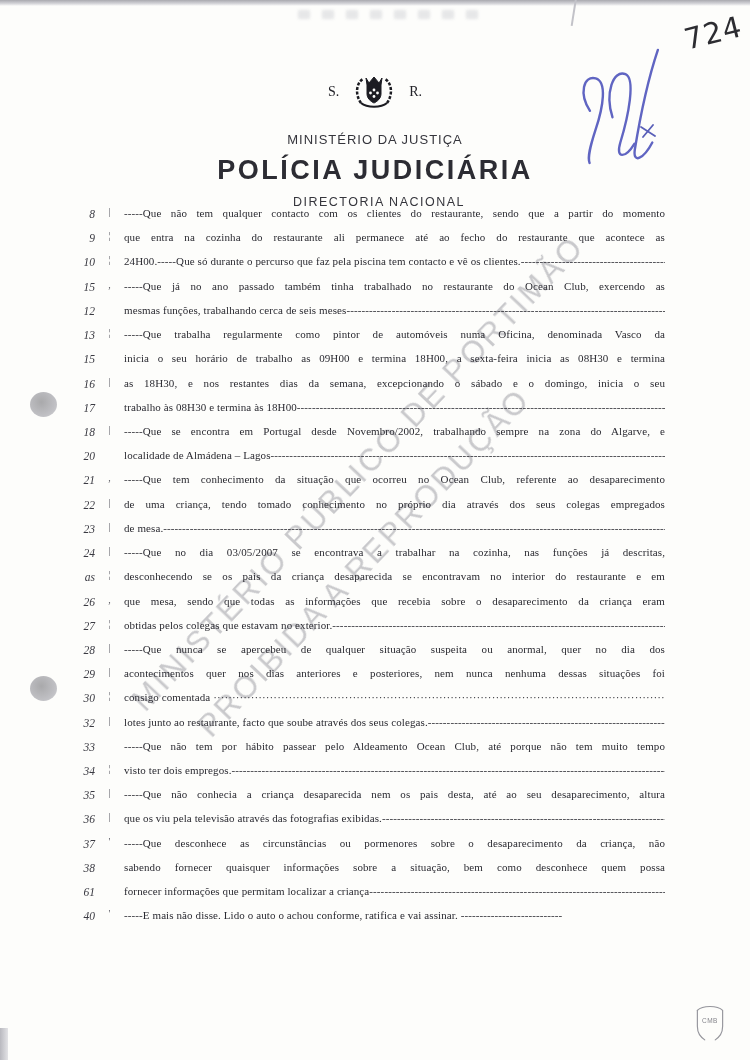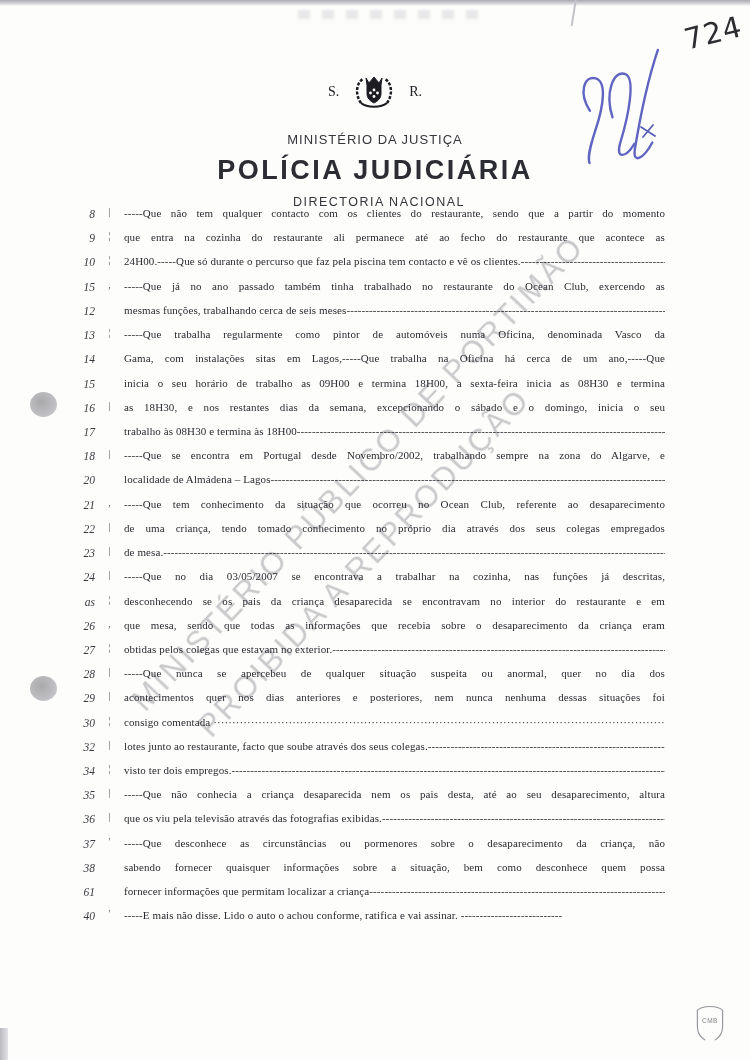--- a/index.html
+++ b/index.html
@@ -157,11 +157,6 @@
     <div class="ltext just">-----Que trabalha regularmente como pintor de automóveis numa Oficina, denominada Vasco da</div>
   </div>
 
-  <div class="line">
-    <span class="num">14</span>
-    <span class="mark"></span>
-    <div class="ltext just">Gama, com instalações sitas em Lagos,-----Que trabalha na Oficina há cerca de um ano,-----Que</div>
-  </div>
 
   <div class="line">
     <span class="num">15</span>

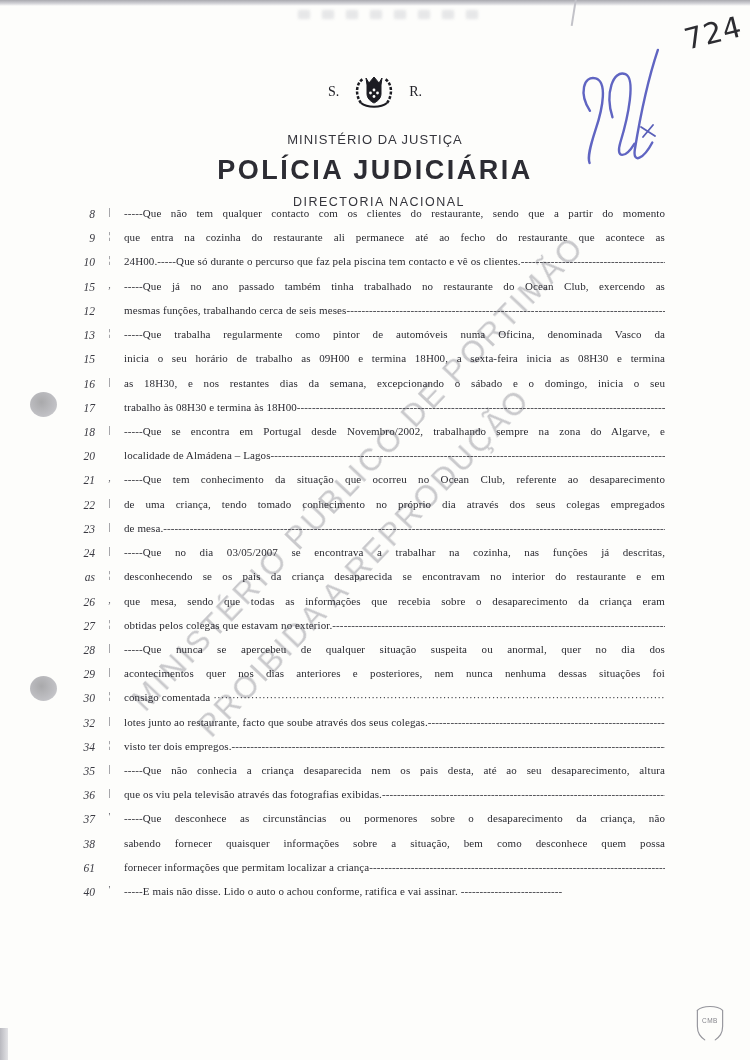--- a/index.html
+++ b/index.html
@@ -256,6 +256,11 @@
     <div class="ltext clip">lotes junto ao restaurante, facto que soube através dos seus colegas.------------------------------------------------------------------------------------------------------------------------------------------------------</div>
   </div>
 
+  <div class="line">
+    <span class="num">33</span>
+    <span class="mark"></span>
+    <div class="ltext just">-----Que não tem por hábito passear pelo Aldeamento Ocean Club, até porque não tem muito tempo</div>
+  </div>
 
   <div class="line">
     <span class="num">34</span>

